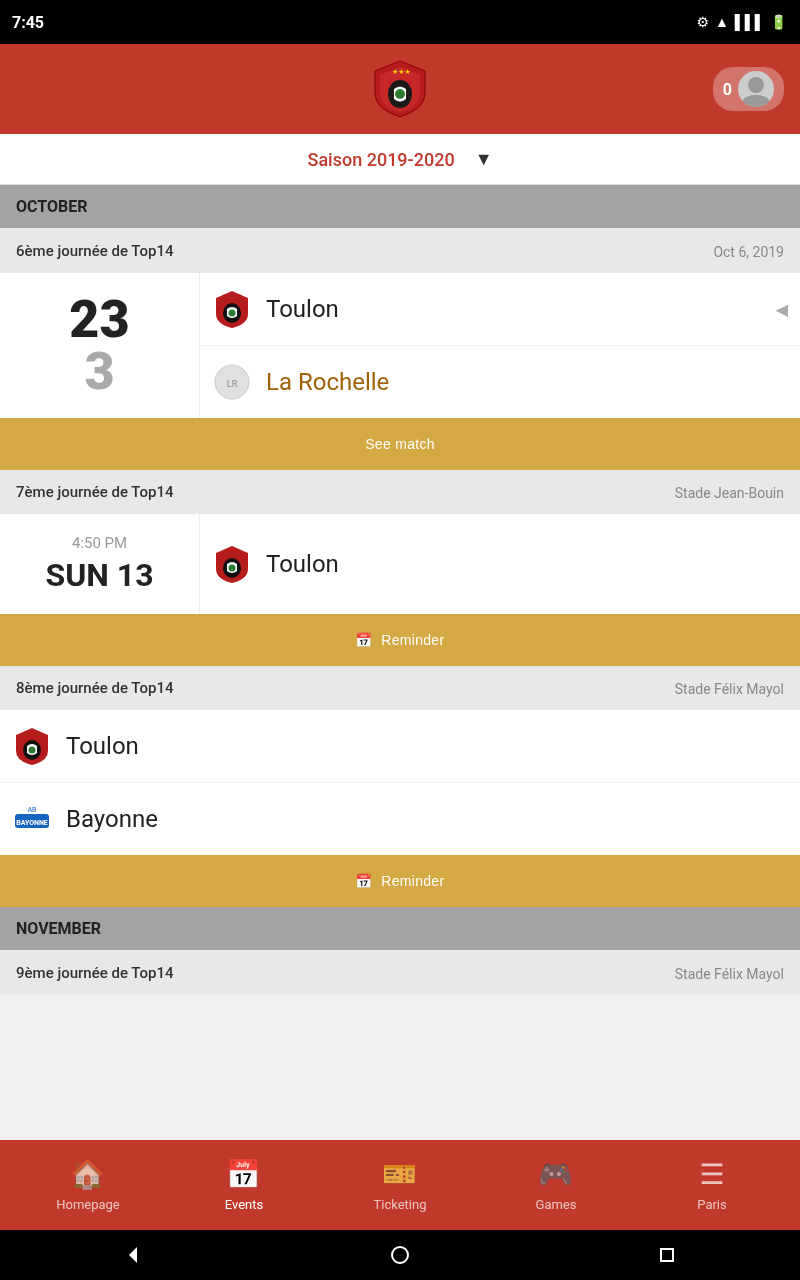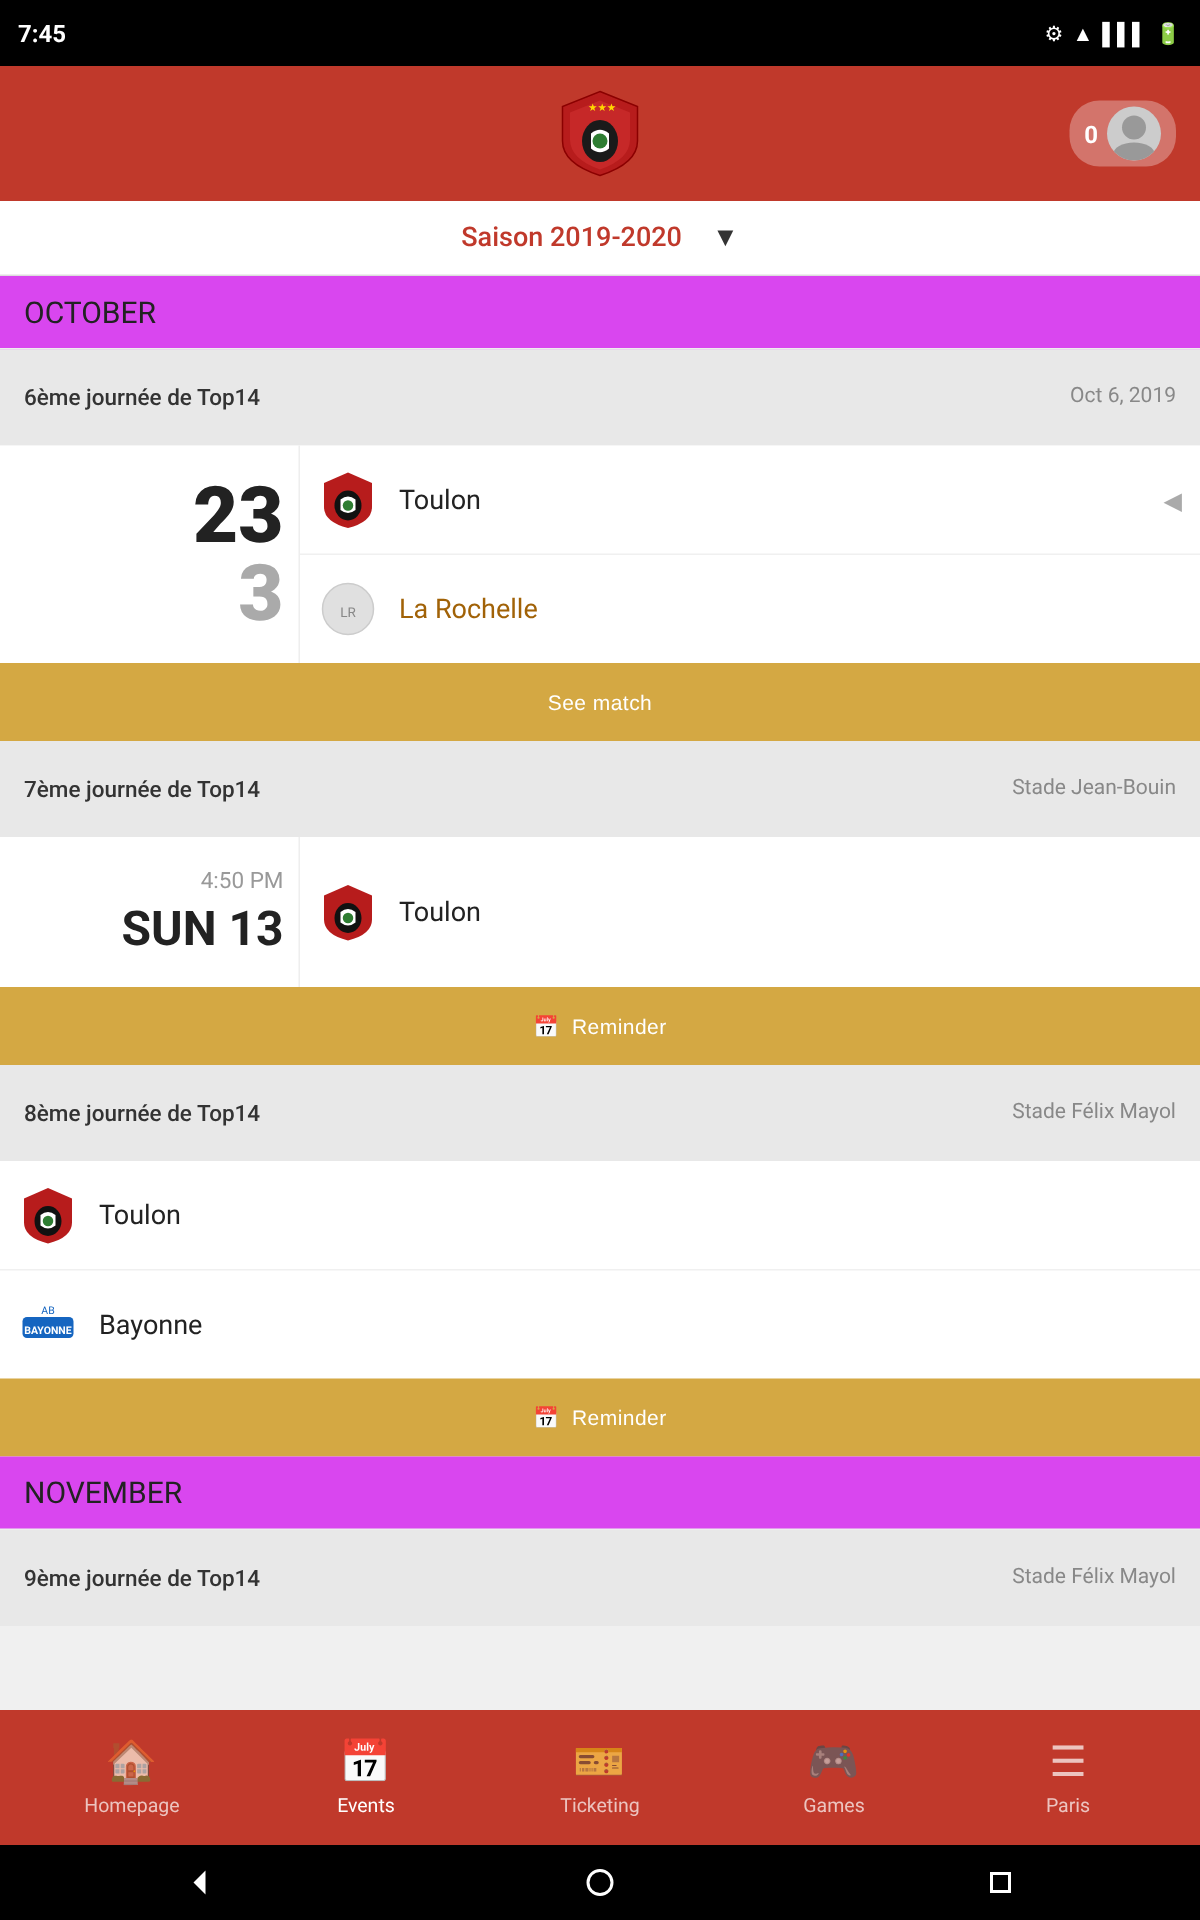--- a/index.html
+++ b/index.html
@@ -105,10 +105,10 @@
 
     
     .month-header {
-      background: #d946ef;
+      background: #a3a3a3;
       padding: 12px 16px;
-      font-size: 20px;
-      font-weight: normal;
+      font-size: 16px;
+      font-weight: bold;
       color: #222;
       border-bottom: 1px solid #eee;
     }

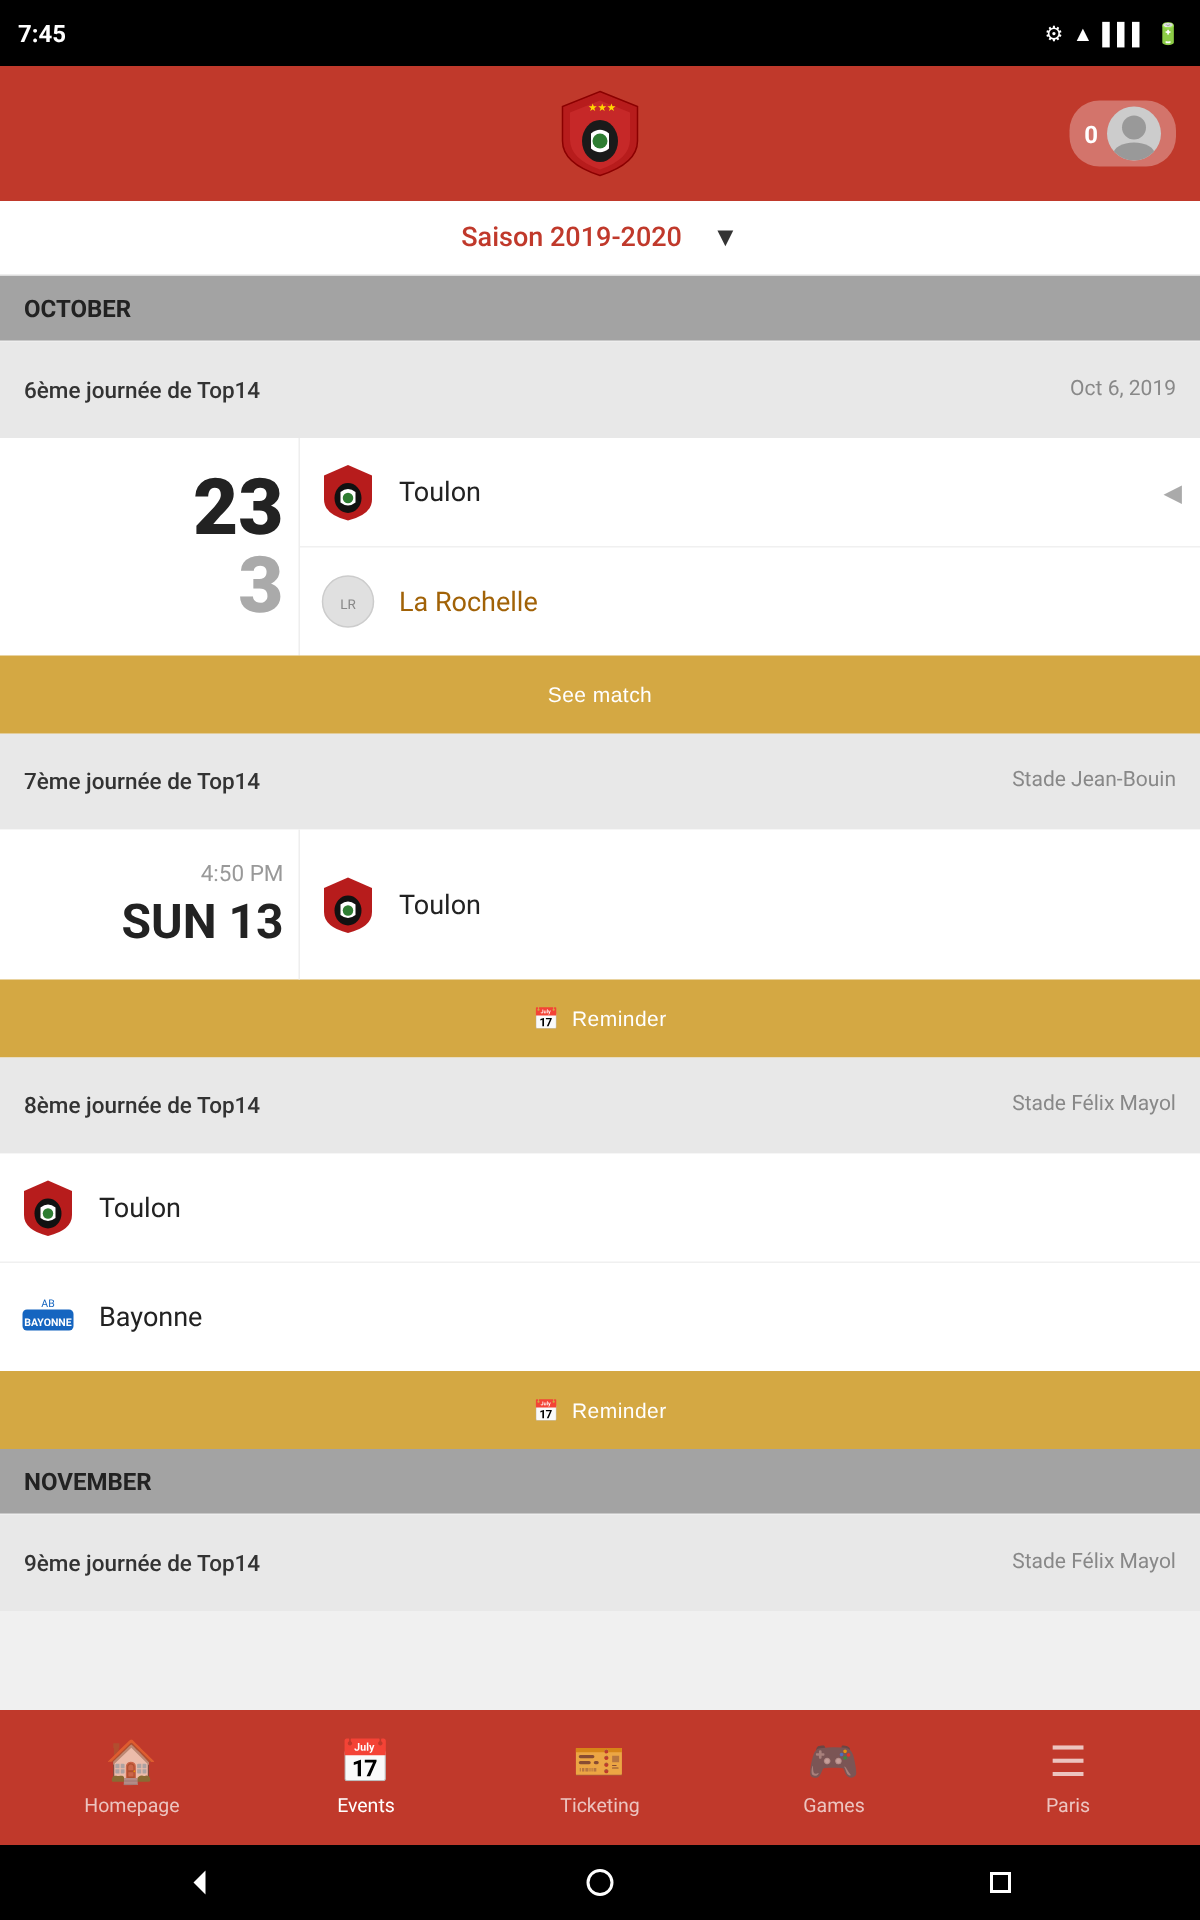--- a/index.html
+++ b/index.html
@@ -118,8 +118,8 @@
       background: #e8e8e8;
       display: flex;
       justify-content: space-between;
-      align-items: flex-start;
-      padding: 23px 16px;
+      align-items: flex-end;
+      padding: 13px 16px;
     }
     .match-day-label {
       font-size: 15px;

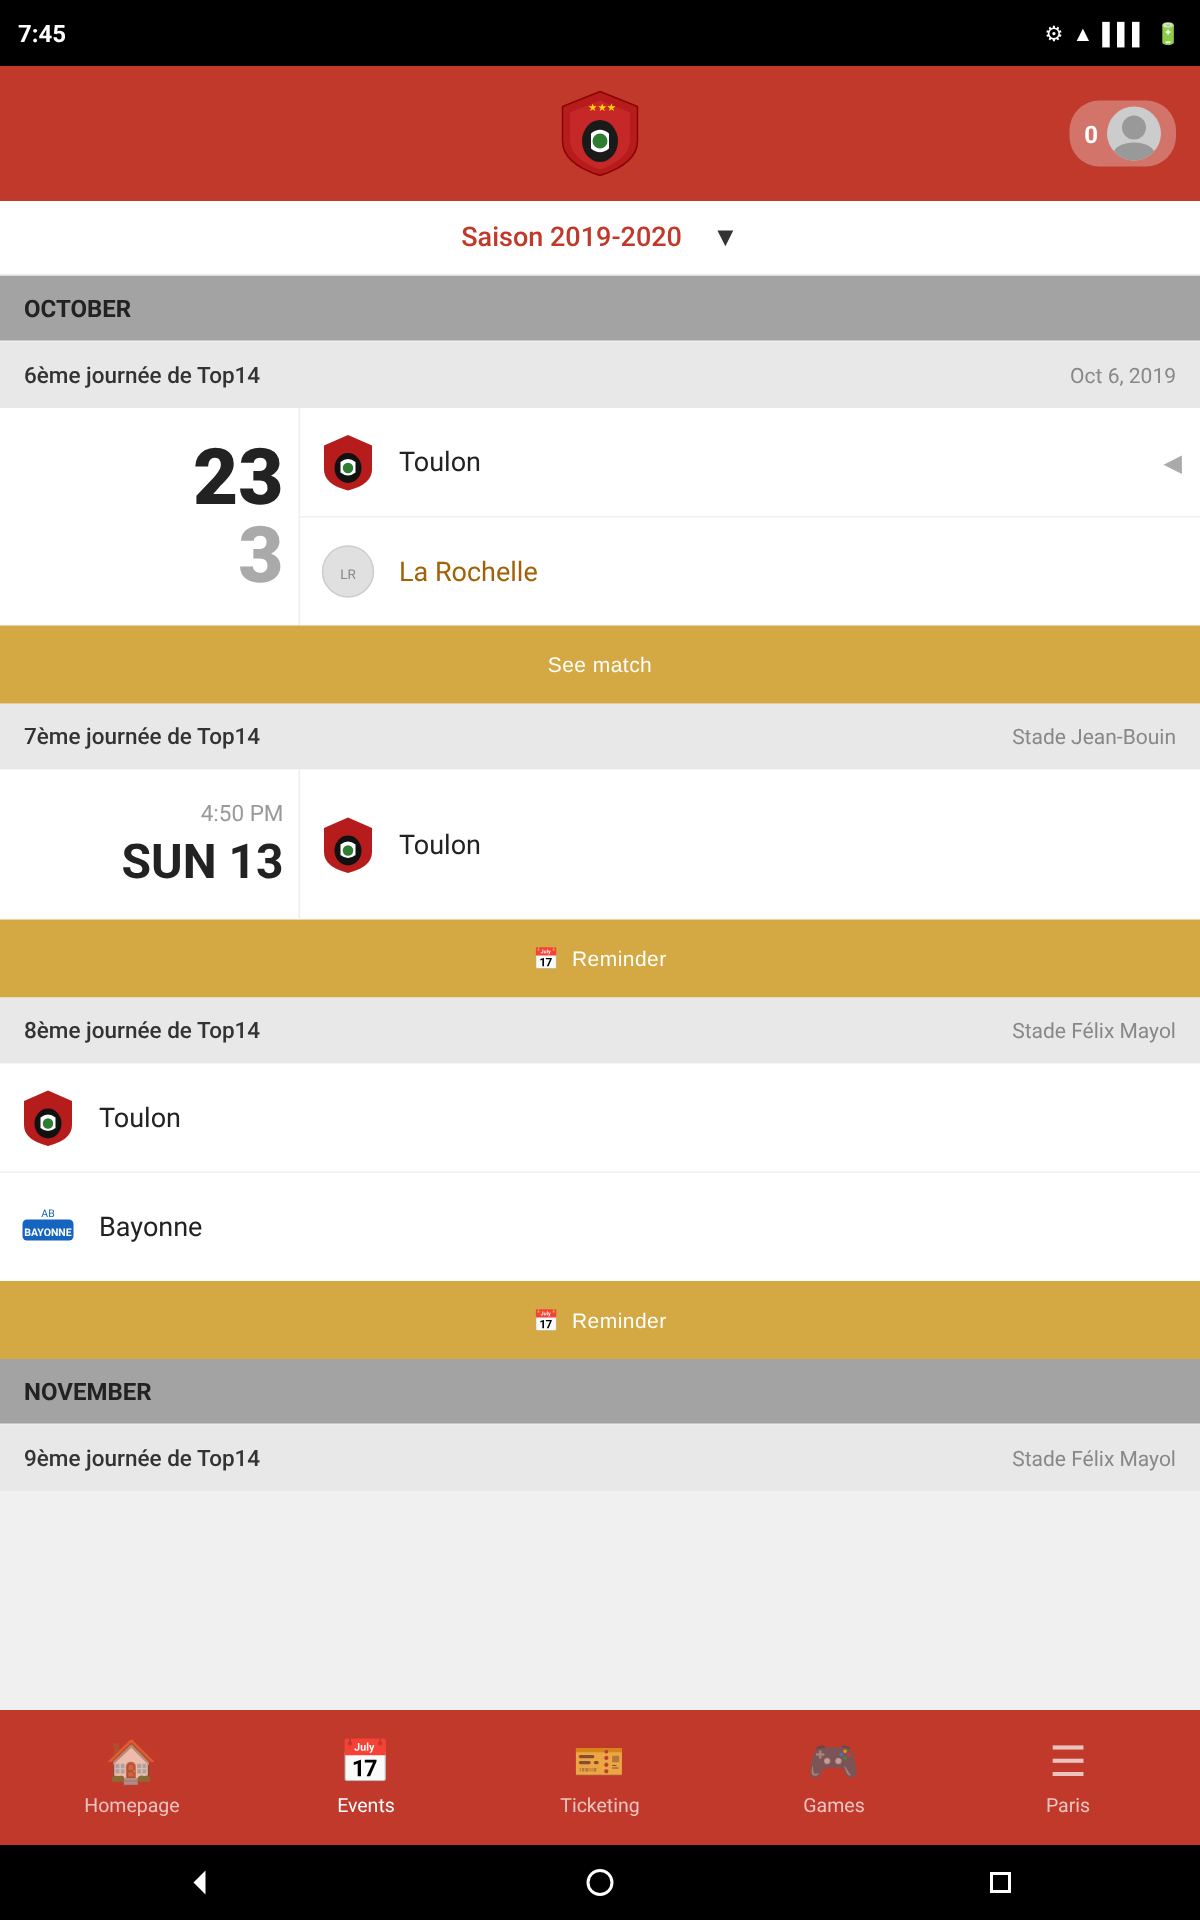--- a/index.html
+++ b/index.html
@@ -144,7 +144,7 @@
       width: 200px;
       display: flex;
       flex-direction: column;
-      align-items: flex-end;
+      align-items: center;
       justify-content: center;
       padding: 20px 10px;
       border-right: 1px solid #eee;

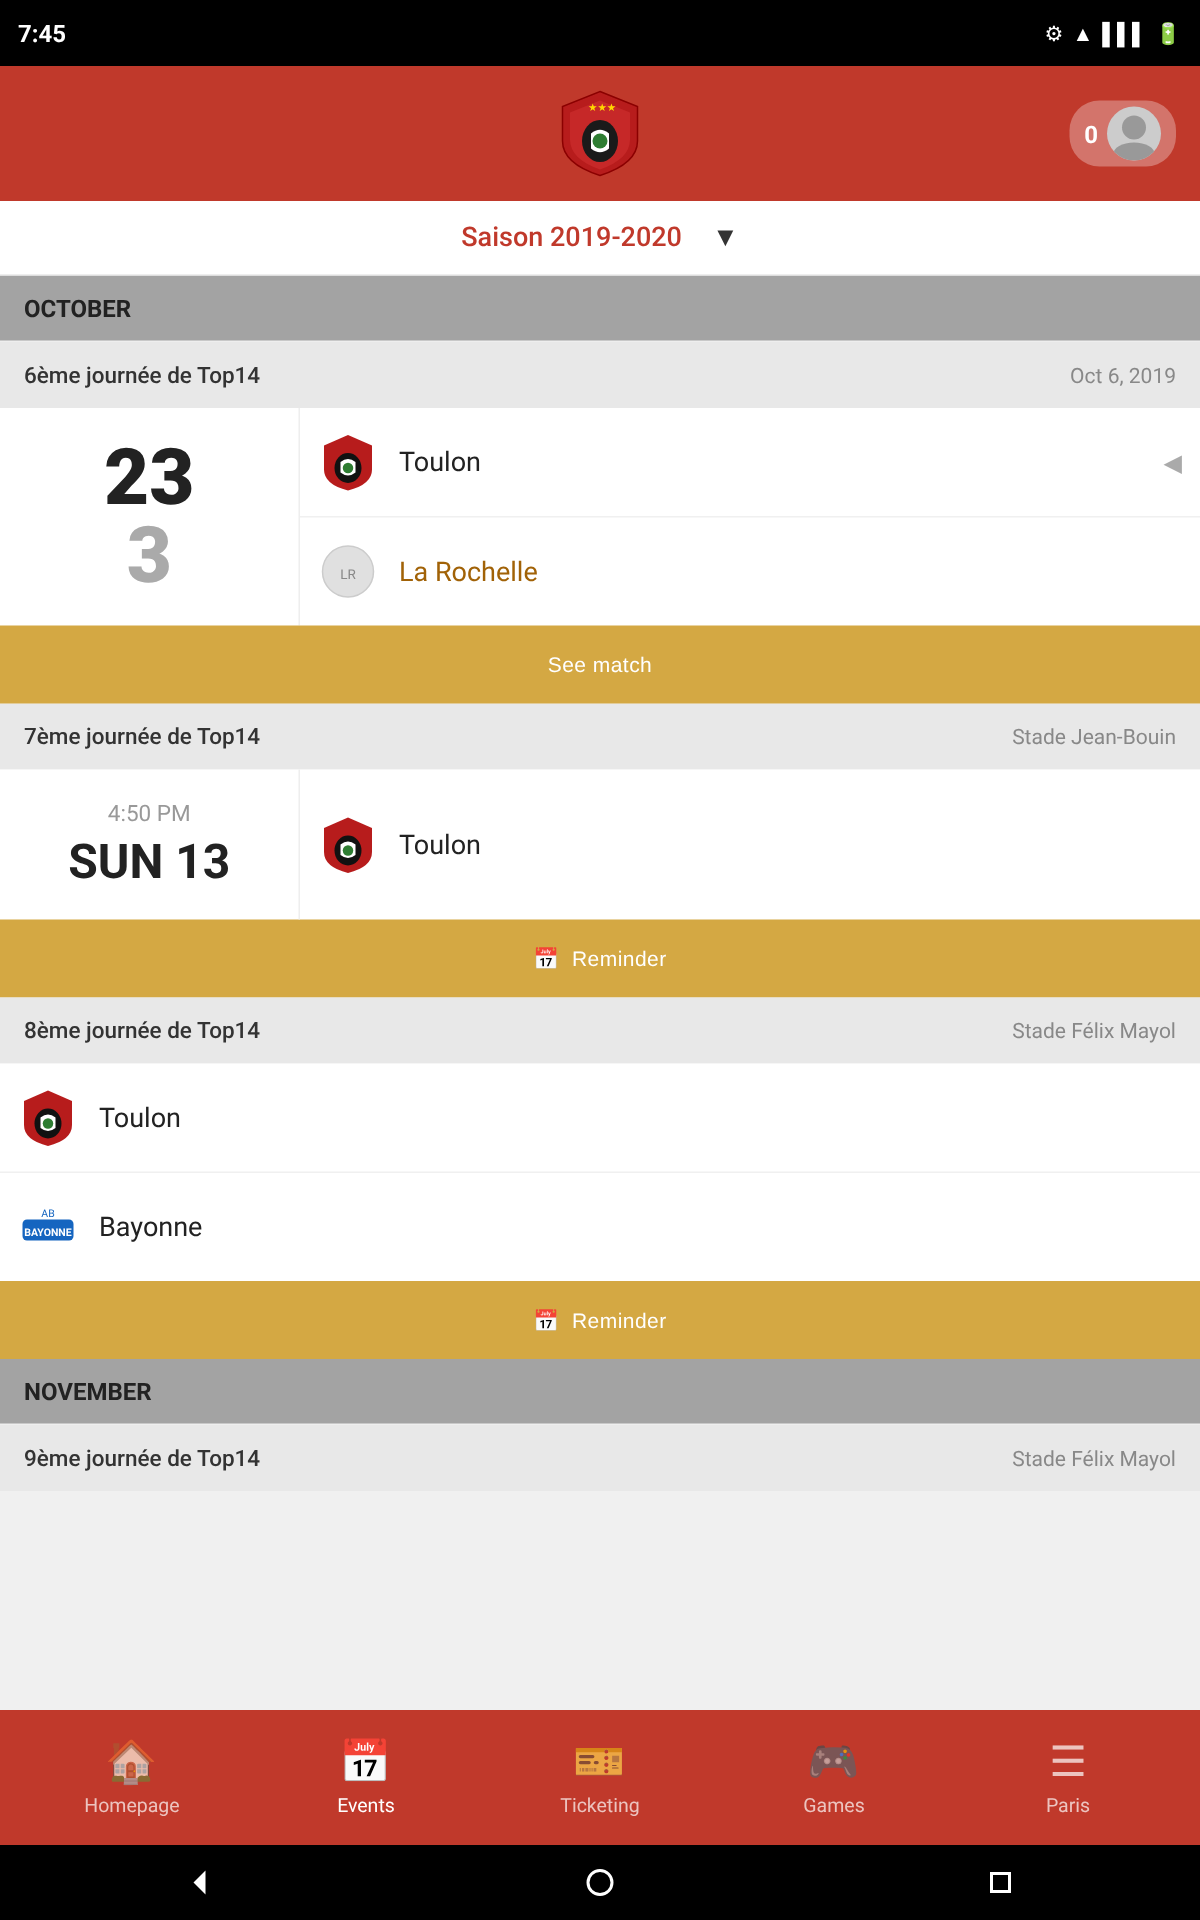--- a/index.html
+++ b/index.html
@@ -185,7 +185,7 @@
       border-bottom: none;
     }
     .team-name {
-      font-size: 18px;
+      font-size: 24px;
       color: #222;
       font-weight: 400;
     }

